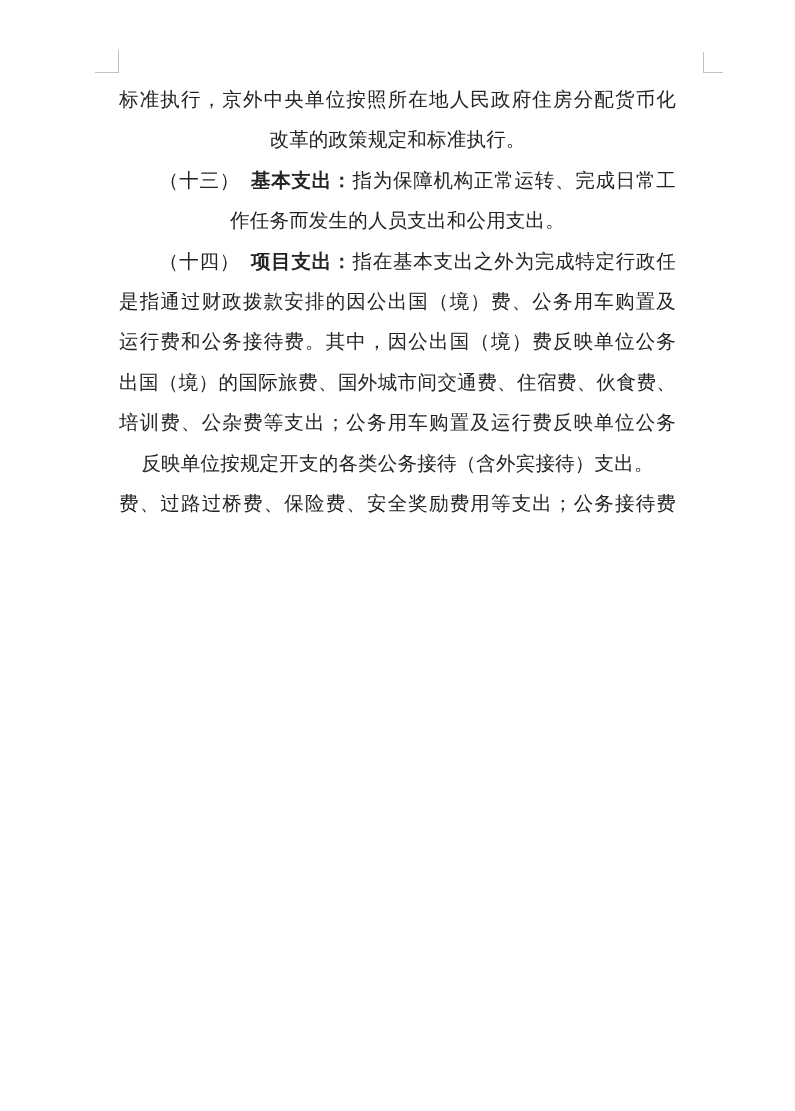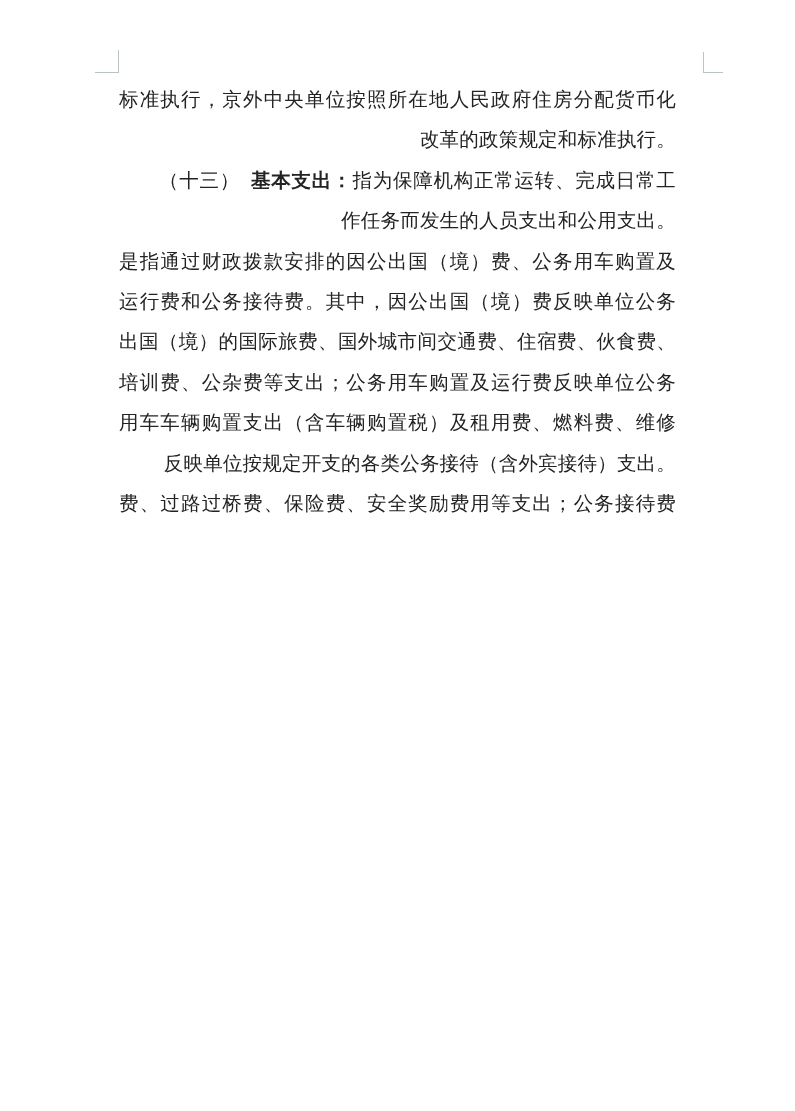--- a/index.html
+++ b/index.html
@@ -60,7 +60,7 @@
   .line {
     height: 40.4px;
     line-height: 40.4px;
-    text-align: right;
+    text-align: center;
   }
   .line.just {
     text-align: justify;

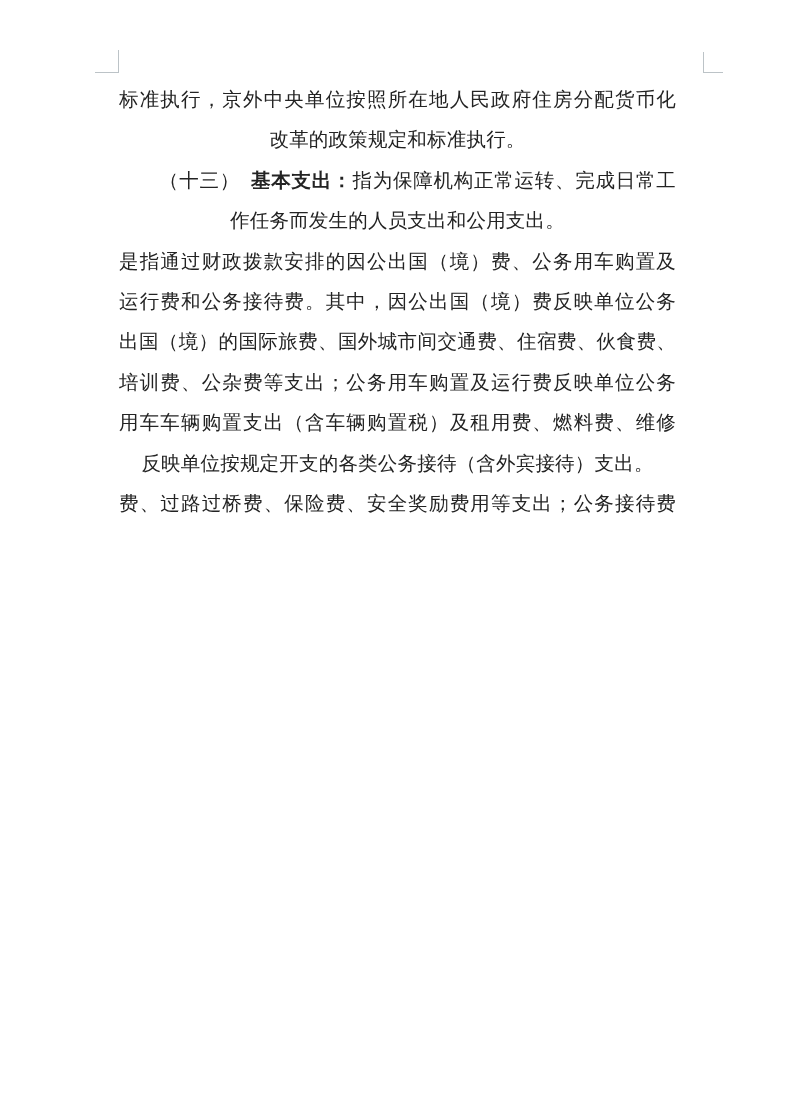--- a/index.html
+++ b/index.html
@@ -99,6 +99,7 @@
       <div class="line"><span class="seg">改革的政策规定和标准执行。</span></div>
       <div class="line indent just"><span class="seg">（十三）</span><span class="seg bold">基本支出：</span><span class="seg">指为保障机构正常运转、完成日常工</span></div>
       <div class="line"><span class="seg">作任务而发生的人员支出和公用支出。</span></div>
+      <div class="line indent just"><span class="seg">（十四）</span><span class="seg bold">项目支出：</span><span class="seg">指在基本支出之外为完成特定行政任</span></div>
       <div class="line just"><span class="seg">是指通过财政拨款安排的因公出国（境）费、公务用车购置及</span></div>
       <div class="line just"><span class="seg">运行费和公务接待费。其中，因公出国（境）费反映单位公务</span></div>
       <div class="line just"><span class="seg">出国（境）的国际旅费、国外城市间交通费、住宿费、伙食费、</span></div>

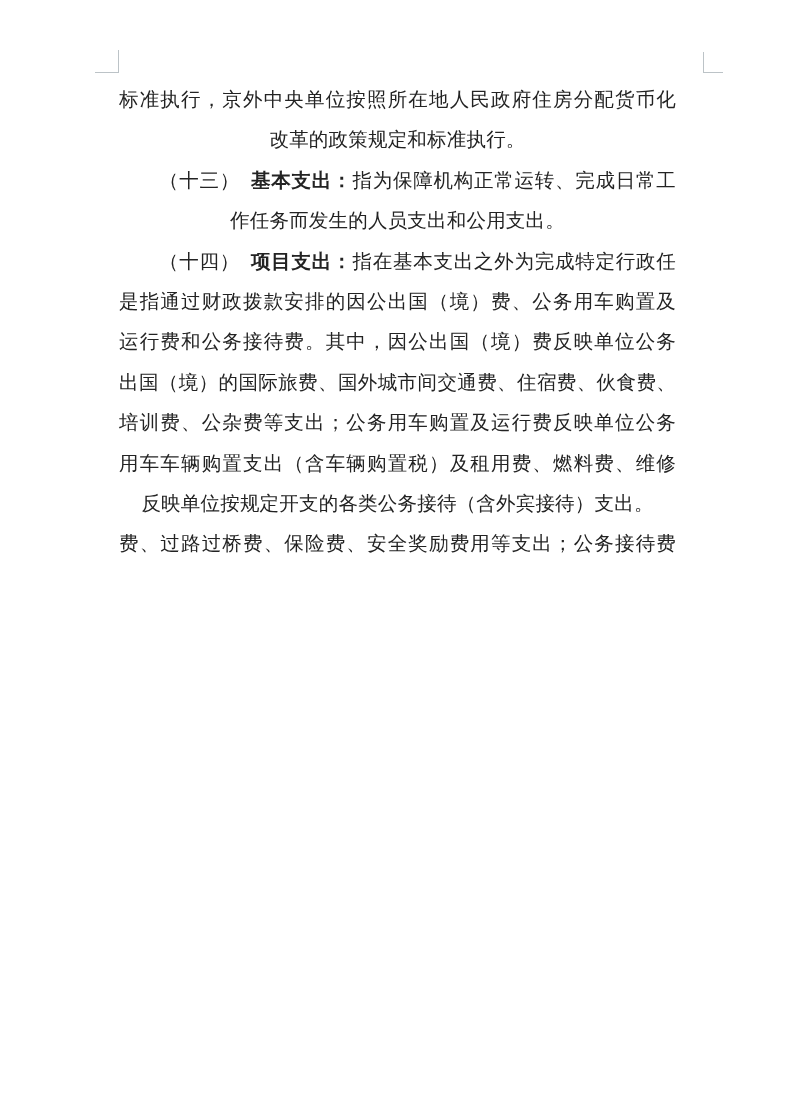--- a/index.html
+++ b/index.html
@@ -104,7 +104,6 @@
       <div class="line just"><span class="seg">运行费和公务接待费。其中，因公出国（境）费反映单位公务</span></div>
       <div class="line just"><span class="seg">出国（境）的国际旅费、国外城市间交通费、住宿费、伙食费、</span></div>
       <div class="line just"><span class="seg">培训费、公杂费等支出；公务用车购置及运行费反映单位公务</span></div>
-      <div class="line just"><span class="seg">用车车辆购置支出（含车辆购置税）及租用费、燃料费、维修</span></div>
       <div class="line"><span class="seg">反映单位按规定开支的各类公务接待（含外宾接待）支出。</span></div>
       <div class="line just"><span class="seg">费、过路过桥费、保险费、安全奖励费用等支出；公务接待费</span></div>
     </div>

